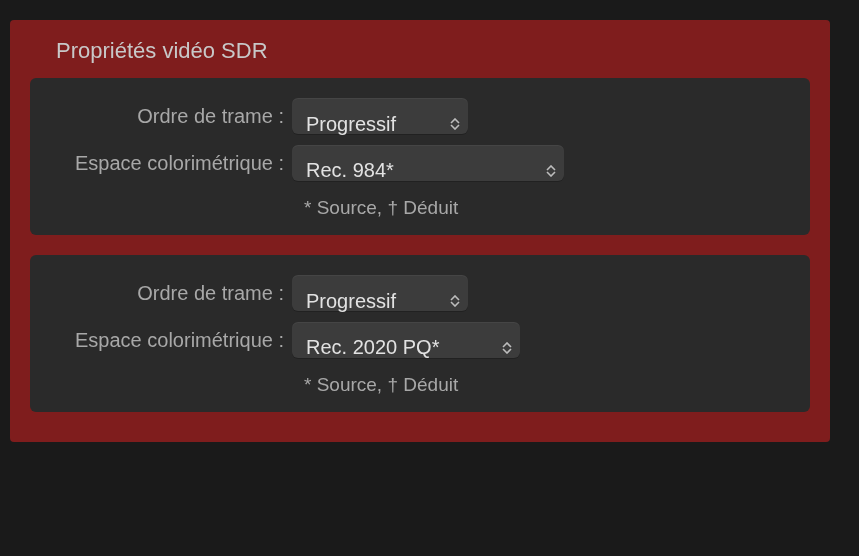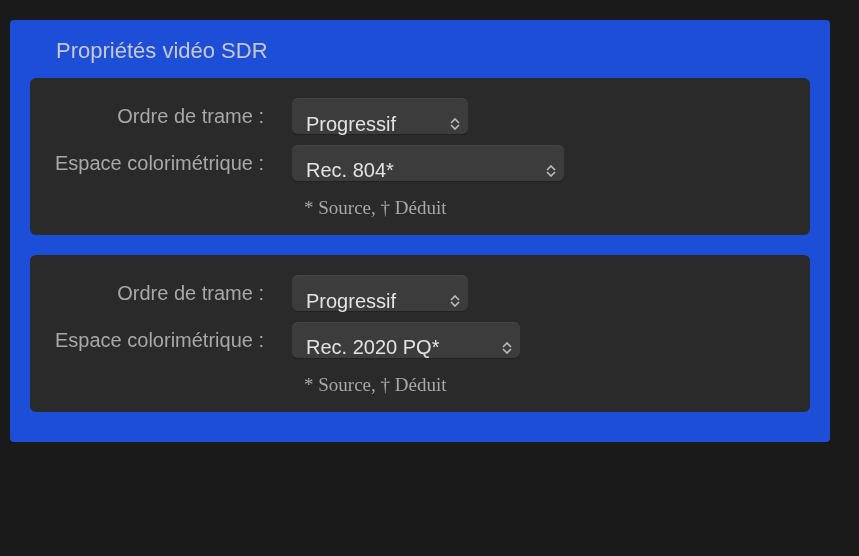--- a/index.html
+++ b/index.html
@@ -14,7 +14,7 @@
     .outer {
       width: 820px;
       margin-left: 10px;
-      background: #1d4ed8;
+      background: #7f1d1d;
       border-radius: 4px;
       padding: 0 0 10px 0;
     }

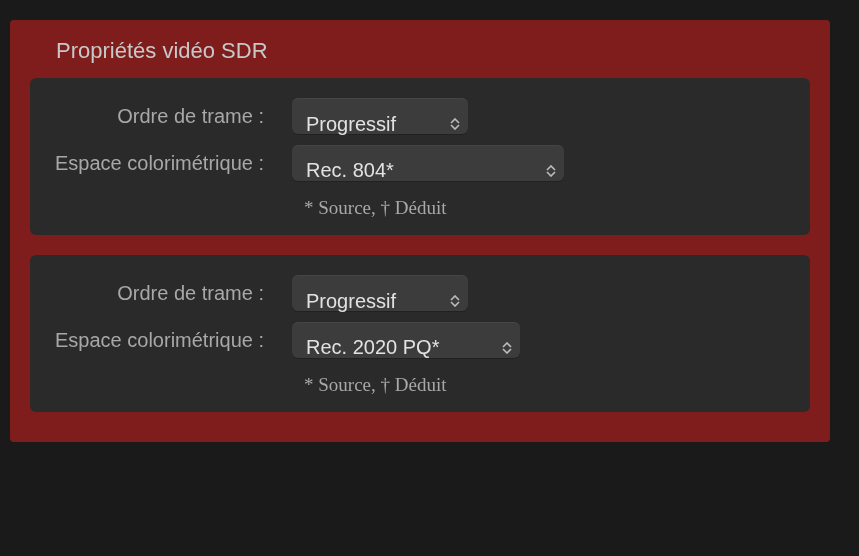--- a/index.html
+++ b/index.html
@@ -40,7 +40,7 @@
       text-align: right;
       color: #a8a8a8;
       font-size: 20px;
-      padding-right: 28px;
+      padding-right: 8px;
       padding-top: 5px;
       line-height: 1.35;
     }

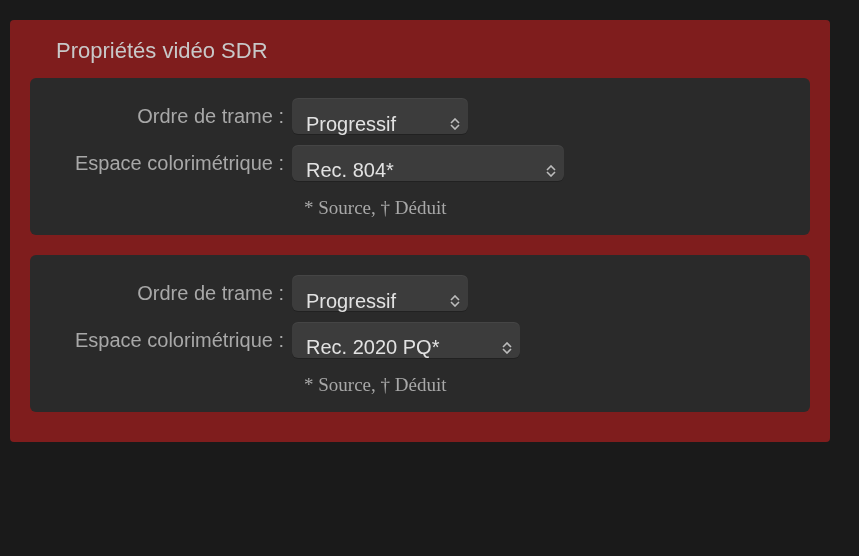--- a/index.html
+++ b/index.html
@@ -110,7 +110,7 @@
       <div class="label">Espace colorimétrique :</div>
       <div class="control">
         <div class="select sz2">
-          <span class="val">Rec. 804*</span>
+          <span class="val">Rec. 984*</span>
           <span class="arrows">
             <svg width="10" height="6" viewBox="0 0 10 6">
                 <path d="M1 5 L5 1 L9 5" stroke="#bdbdbd" stroke-width="1.6" fill="none"></path>

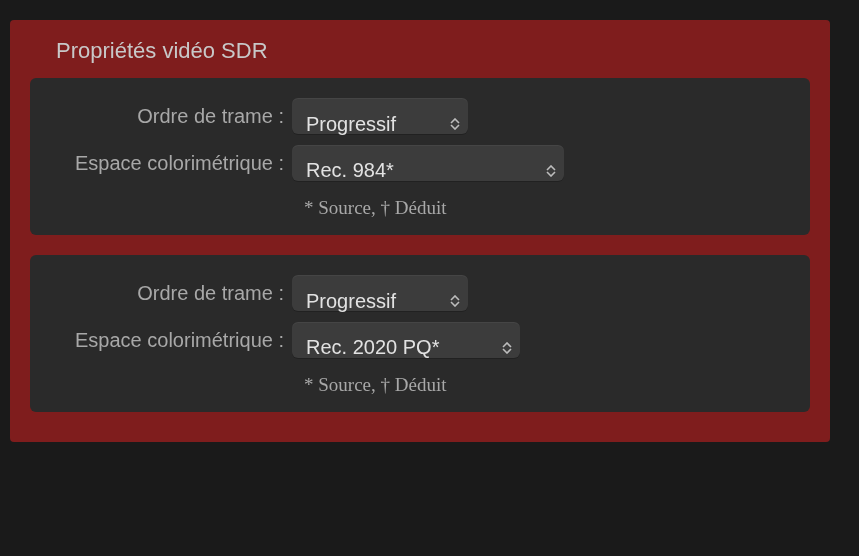--- a/index.html
+++ b/index.html
@@ -75,7 +75,6 @@
     .legend-row {
       display: flex;
       padding-top: 6px;
-      font-family: Liberation Serif, serif;
     }
     .legend-spacer { width: 274px; }
     .legend {

